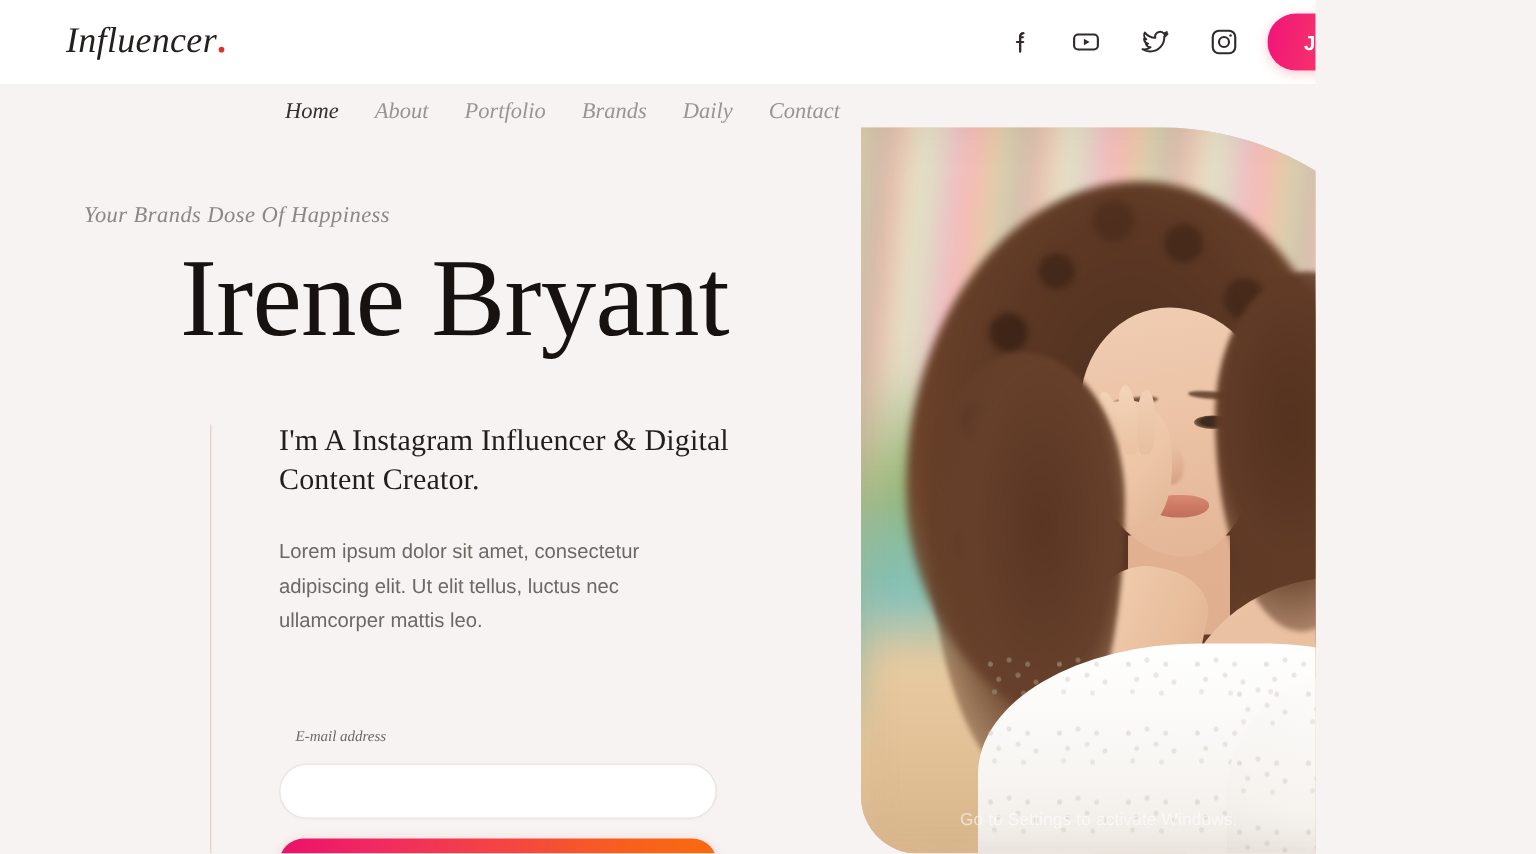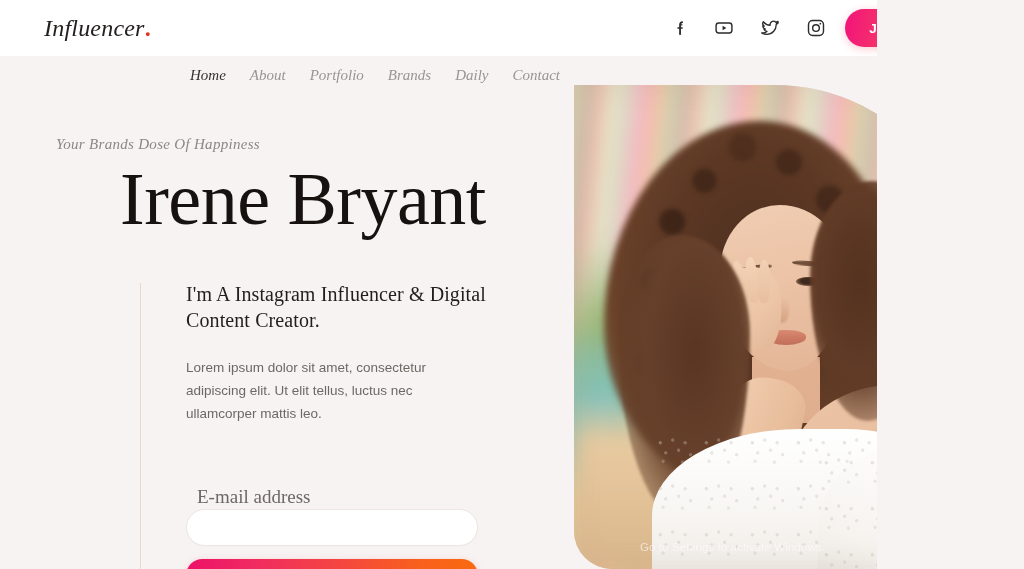--- a/index.html
+++ b/index.html
@@ -80,8 +80,8 @@
 
   .form-label {
     position:absolute; left:197px; top:430px;
-    font-family:"Liberation Serif", serif; 
-    font-size:19px; color:#6e6764; white-space:nowrap;
+    font-family:"Liberation Serif", serif; font-style:italic;
+    font-size:10px; color:#6e6764; white-space:nowrap;
   }
   .email-input {
     position:absolute; left:186px; top:453px; width:292px; height:37px;

